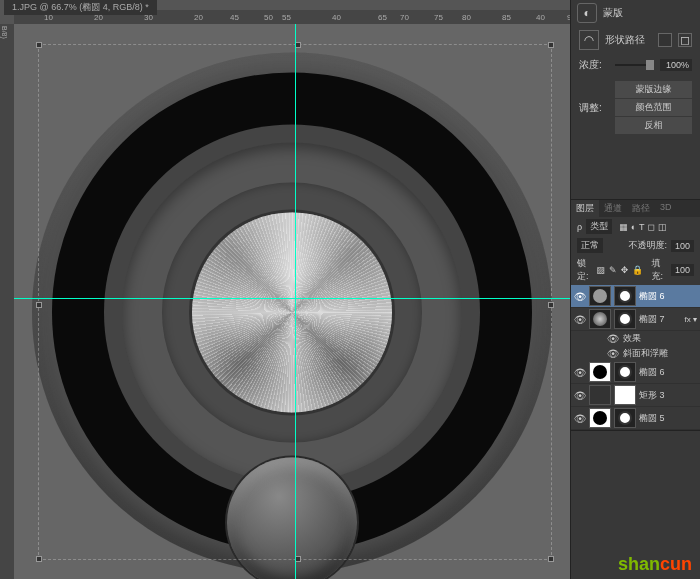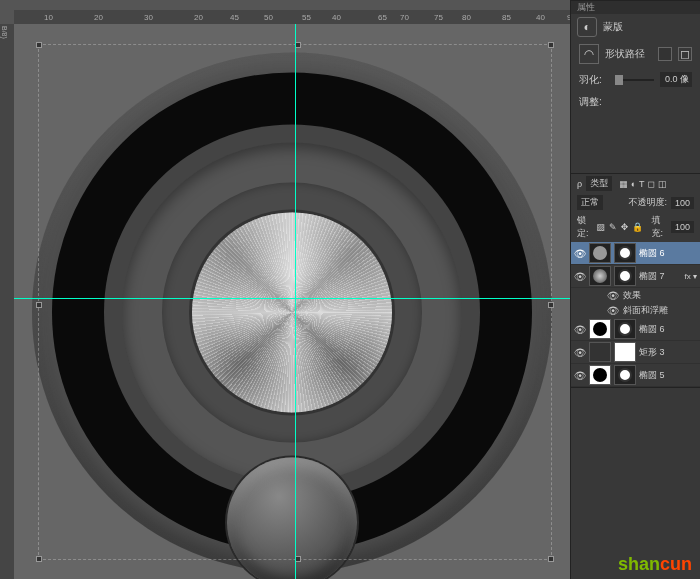--- a/index.html
+++ b/index.html
@@ -59,6 +59,7 @@
 
 <div class="workspace">
   <div class="canvas-area">
+    <div class="doc-tab">1.JPG @ 66.7% (椭圆 4, RGB/8) *</div>
     <div class="ruler-h">
       <span style="left:30px">10</span>
       <span style="left:80px">20</span>

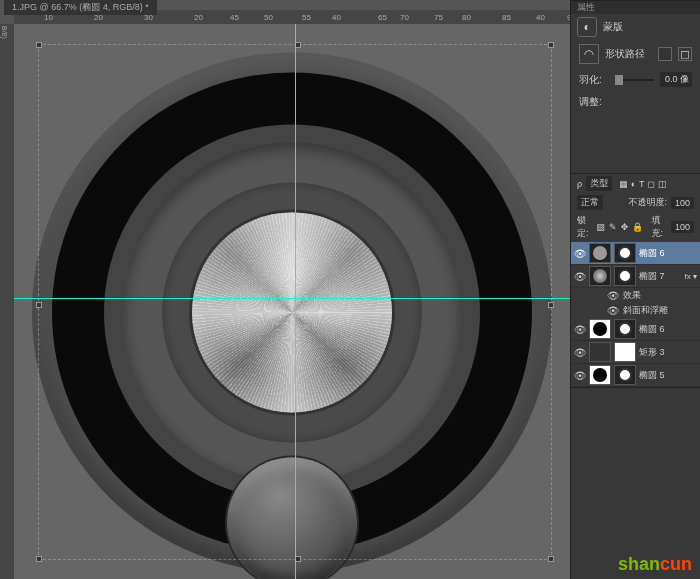--- a/index.html
+++ b/index.html
@@ -290,9 +290,6 @@
 
   <div class="panels">
     <div class="panel">
-      <div class="panel-tab-mini">
-          <span>属性</span>
-        </div>
       <div class="panel-header">
         <span class="icon-sq" style="border-radius:3px">◐</span>
         <span>蒙版</span>

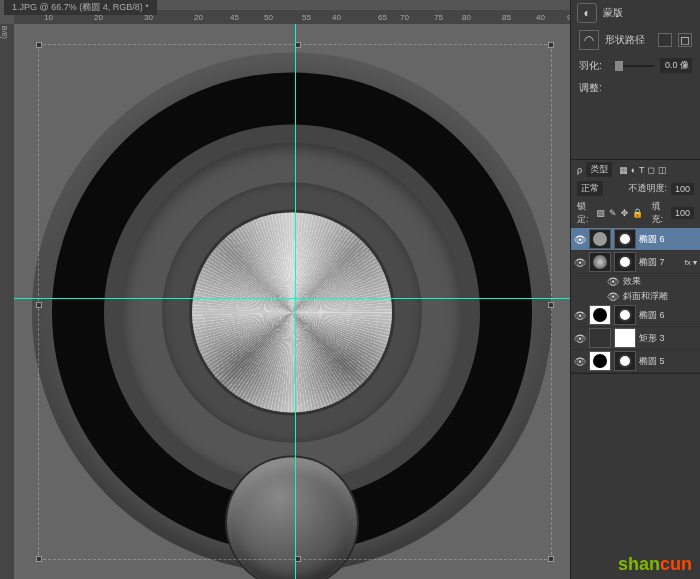--- a/index.html
+++ b/index.html
@@ -67,7 +67,7 @@
       <span style="left:180px">20</span>
       <span style="left:216px">45</span>
       <span style="left:250px">50</span>
-      <span style="left:288px">55</span>
+      <span style="left:268px">55</span>
       <span style="left:318px">40</span>
       <span style="left:364px">65</span>
       <span style="left:386px">70</span>

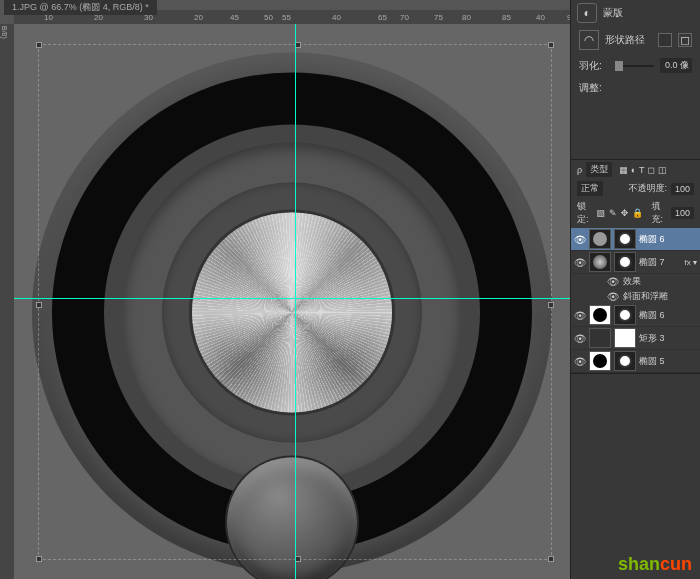--- a/index.html
+++ b/index.html
@@ -302,6 +302,13 @@
         <span class="icon-sq" style="width:14px;height:14px">◻</span>
       </div>
       <div class="prop-row">
+        <label>浓度:</label>
+        <div class="slider">
+            <div class="slider-thumb" style="right:0"></div>
+          </div>
+        <div class="value-box">100%</div>
+      </div>
+      <div class="prop-row">
         <label>羽化:</label>
         <div class="slider">
             <div class="slider-thumb" style="left:0"></div>

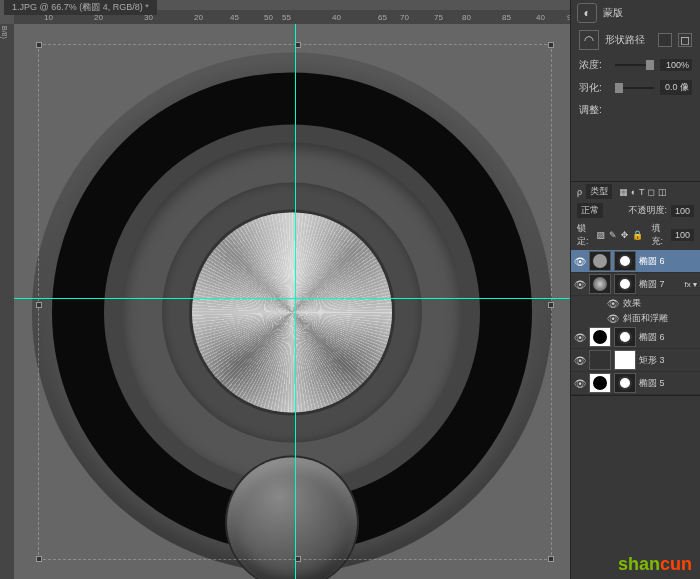--- a/index.html
+++ b/index.html
@@ -309,13 +309,6 @@
         <div class="value-box">100%</div>
       </div>
       <div class="prop-row">
-        <label>羽化:</label>
-        <div class="slider">
-            <div class="slider-thumb" style="left:0"></div>
-          </div>
-        <div class="value-box">0.0 像</div>
-      </div>
-      <div class="prop-row">
         <label>调整:</label>
       </div>
       <div style="height:60px"></div>

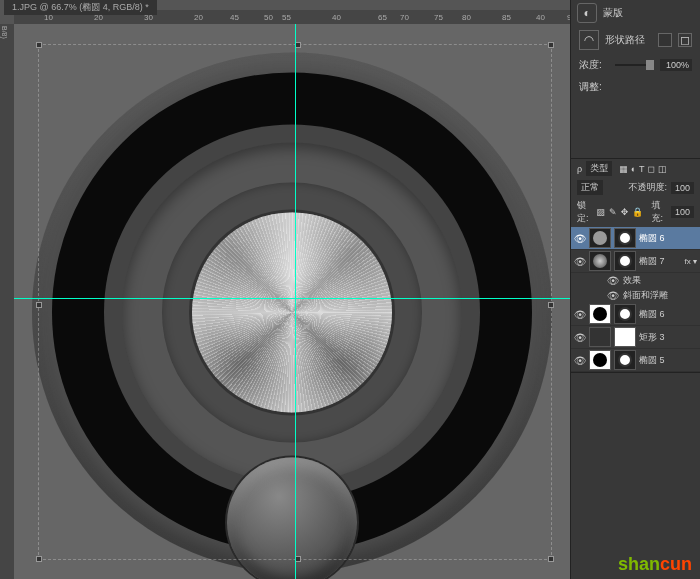--- a/index.html
+++ b/index.html
@@ -310,6 +310,11 @@
       </div>
       <div class="prop-row">
         <label>调整:</label>
+        <div style="flex:1">
+          <div class="btn-thin">蒙版边缘</div>
+          <div class="btn-thin">颜色范围</div>
+          <div class="btn-thin">反相</div>
+        </div>
       </div>
       <div style="height:60px"></div>
     </div>

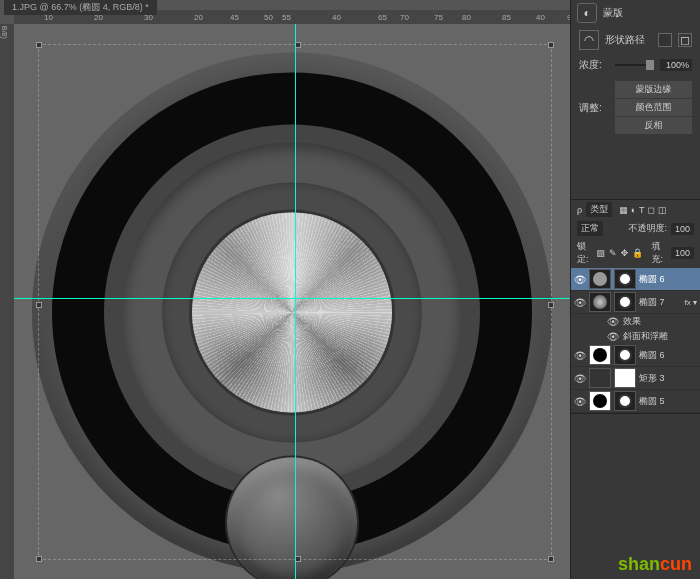--- a/index.html
+++ b/index.html
@@ -320,6 +320,12 @@
     </div>
 
     <div class="panel">
+      <div class="panel-tabs">
+        <span class="active">图层</span>
+        <span>通道</span>
+        <span>路径</span>
+        <span>3D</span>
+      </div>
       <div class="layer-ctrl">
         <span>ρ</span>
         <span class="select-mini">类型</span>

